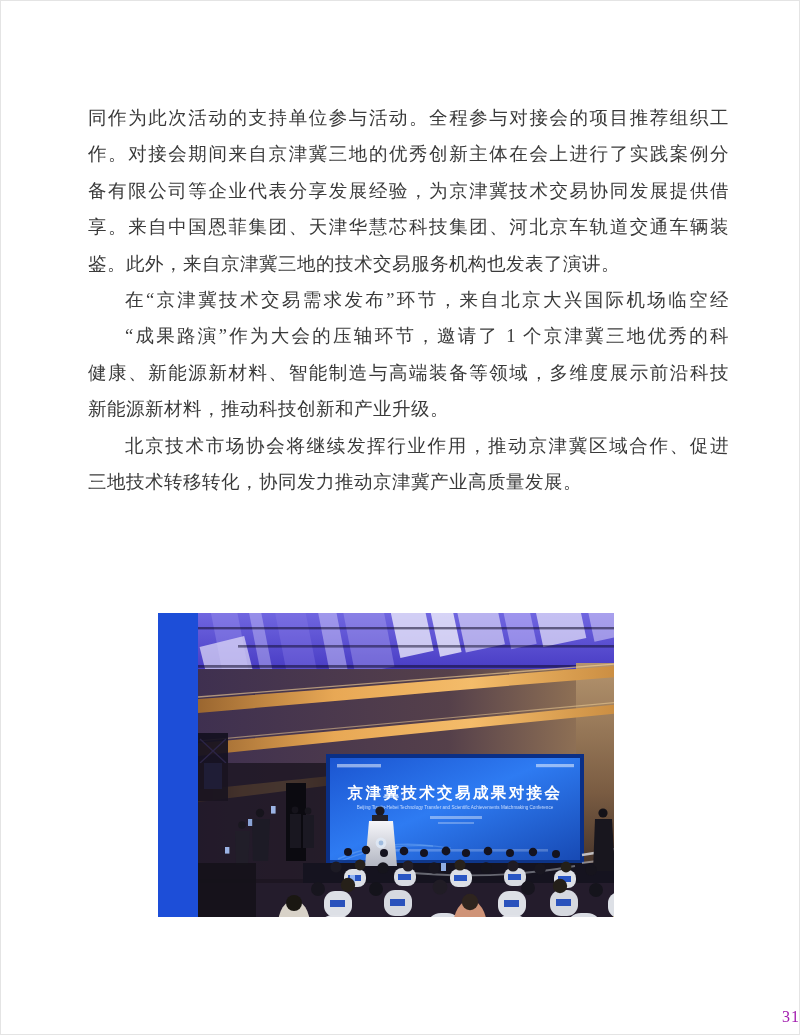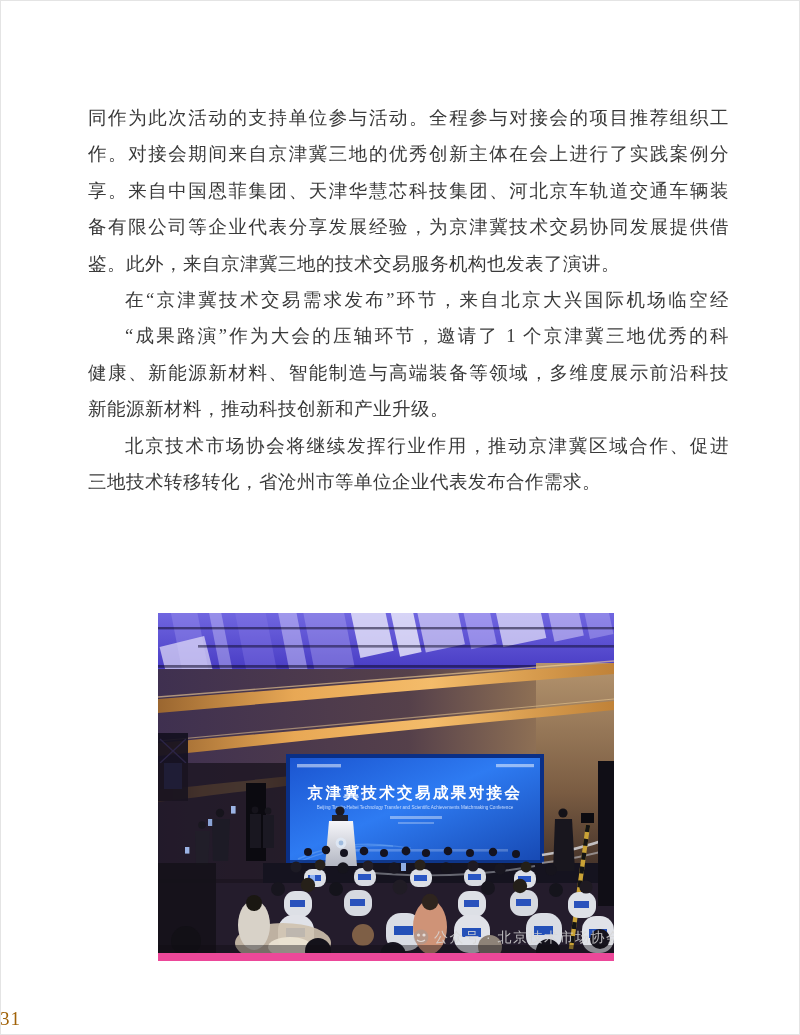--- a/index.html
+++ b/index.html
@@ -59,8 +59,8 @@
   <div class="text-block">
     <div class="line">同作为此次活动的支持单位参与活动。全程参与对接会的项目推荐组织工</div>
     <div class="line">作。对接会期间来自京津冀三地的优秀创新主体在会上进行了实践案例分</div>
+    <div class="line">备有限公司等企业代表分享发展经验，为京津冀技术交易协同发展提供借</div>
     <div class="line">享。来自中国恩菲集团、天津华慧芯科技集团、河北京车轨道交通车辆装</div>
-    <div class="line">备有限公司等企业代表分享发展经验，为京津冀技术交易协同发展提供借</div>
     <div class="line last">鉴。此外，来自京津冀三地的技术交易服务机构也发表了演讲。</div>
     <div class="line indent">在“京津冀技术交易需求发布”环节，来自北京大兴国际机场临空经</div>
     <div class="line indent">“成果路演”作为大会的压轴环节，邀请了 1 个京津冀三地优秀的科</div>

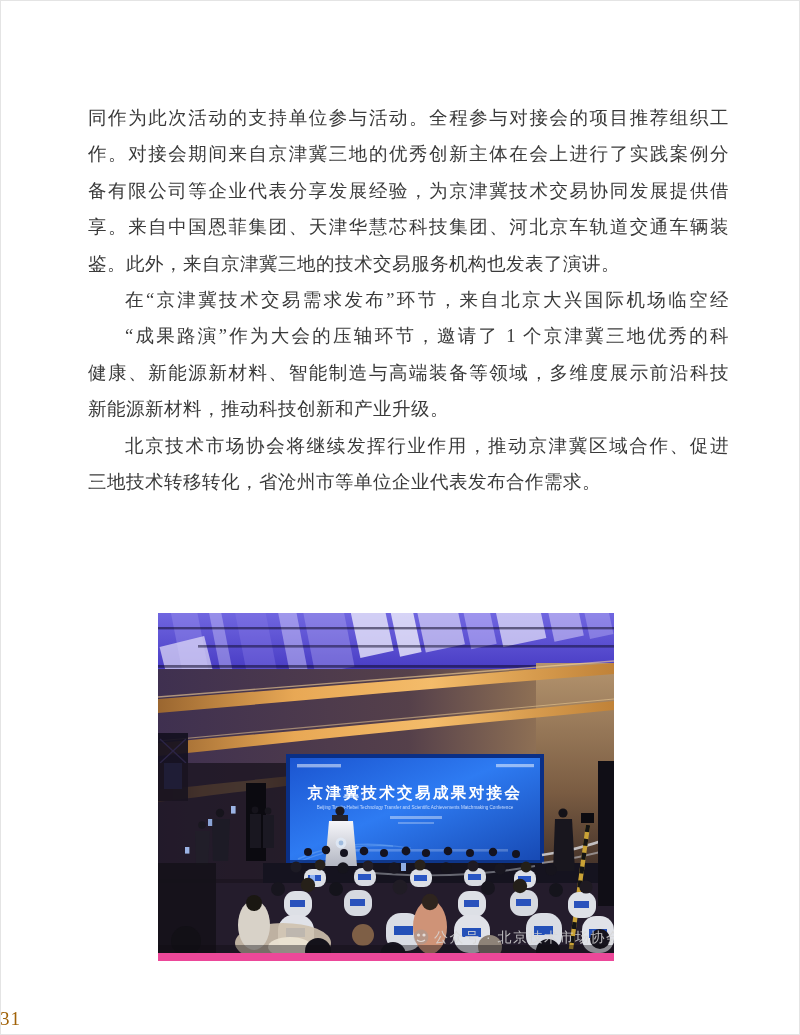--- a/index.html
+++ b/index.html
@@ -67,7 +67,7 @@
     <div class="line">健康、新能源新材料、智能制造与高端装备等领域，多维度展示前沿科技</div>
     <div class="line last">新能源新材料，推动科技创新和产业升级。</div>
     <div class="line indent">北京技术市场协会将继续发挥行业作用，推动京津冀区域合作、促进</div>
-    <div class="line last">三地技术转移转化，省沧州市等单位企业代表发布合作需求。</div>
+    <div class="line last">三地技术转移转化，协同发力推动京津冀产业高质量发展。</div>
   </div>
 
   <div class="photo">

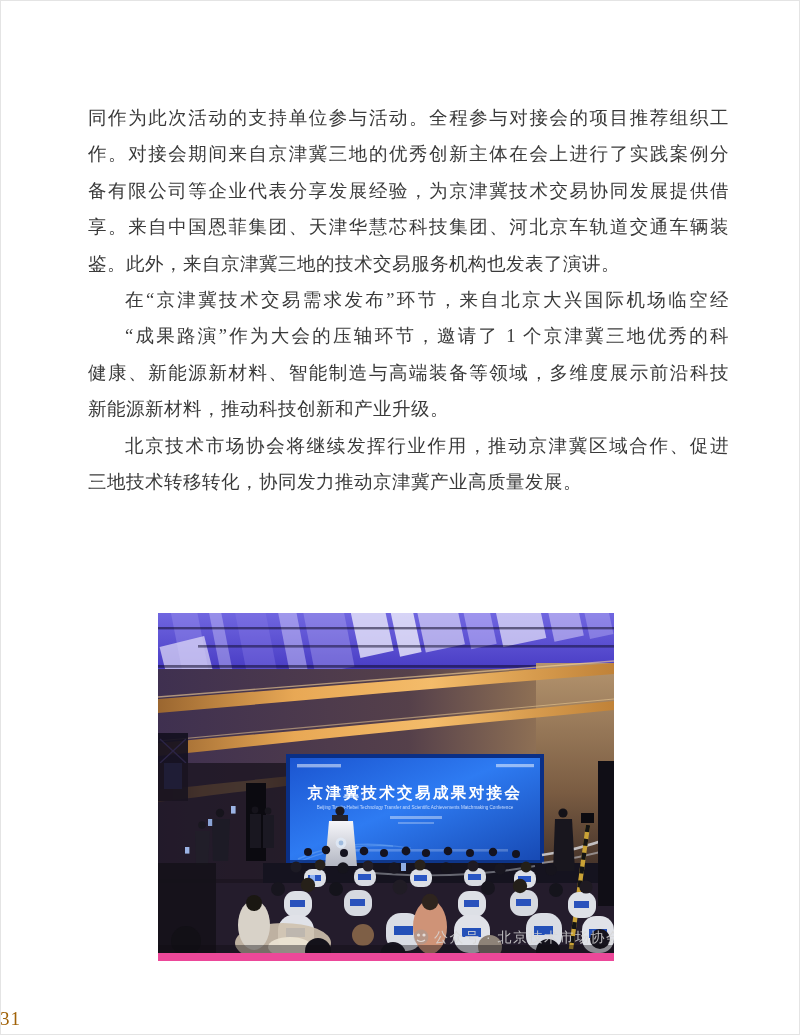--- a/index.html
+++ b/index.html
@@ -36,9 +36,10 @@
     left: 158px;
     top: 613px;
     width: 456px;
-    height: 348px;
+    height: 304px;
     overflow: hidden;
-    background: #ec4899;
+    background: #1d4ed8;
+    padding-left: 40px;
   }
   .photo svg { display: block; }
   .page-number {

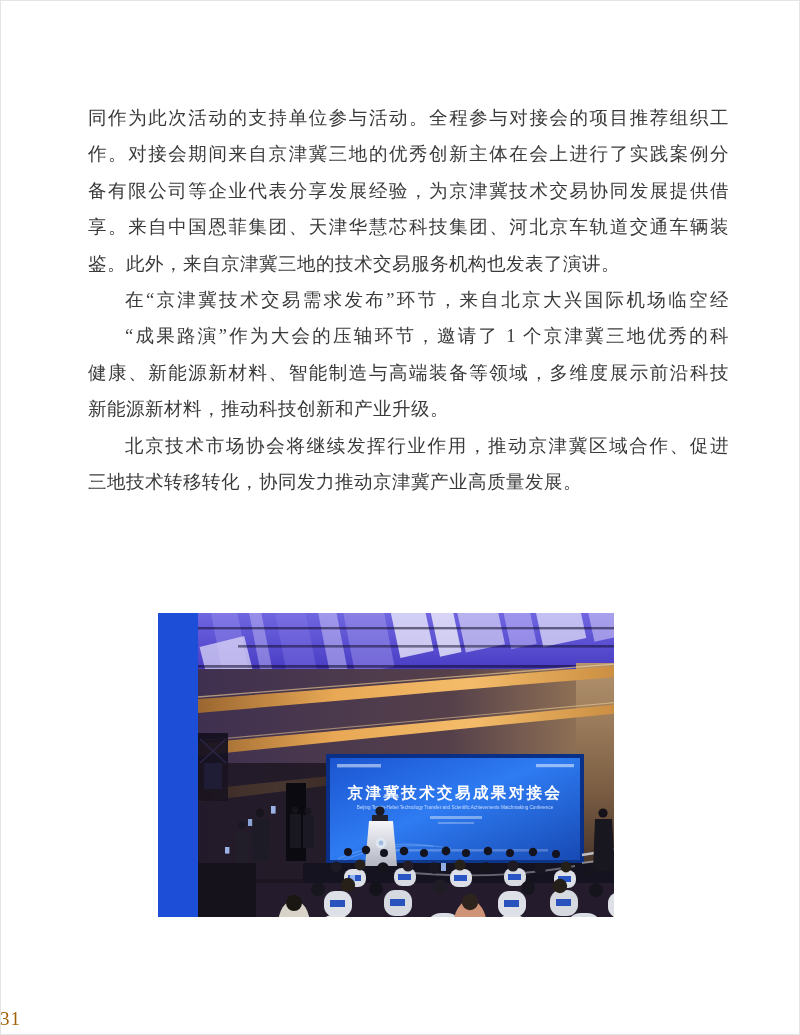--- a/index.html
+++ b/index.html
@@ -46,9 +46,9 @@
     position: absolute;
     left: 0; right: 0;
     top: 1008px;
-    text-align: left;
-    font-size: 19px;
-    color: #a16207;
+    text-align: right;
+    font-size: 16px;
+    color: #a21caf;
     letter-spacing: 1px;
   }
 </style>

